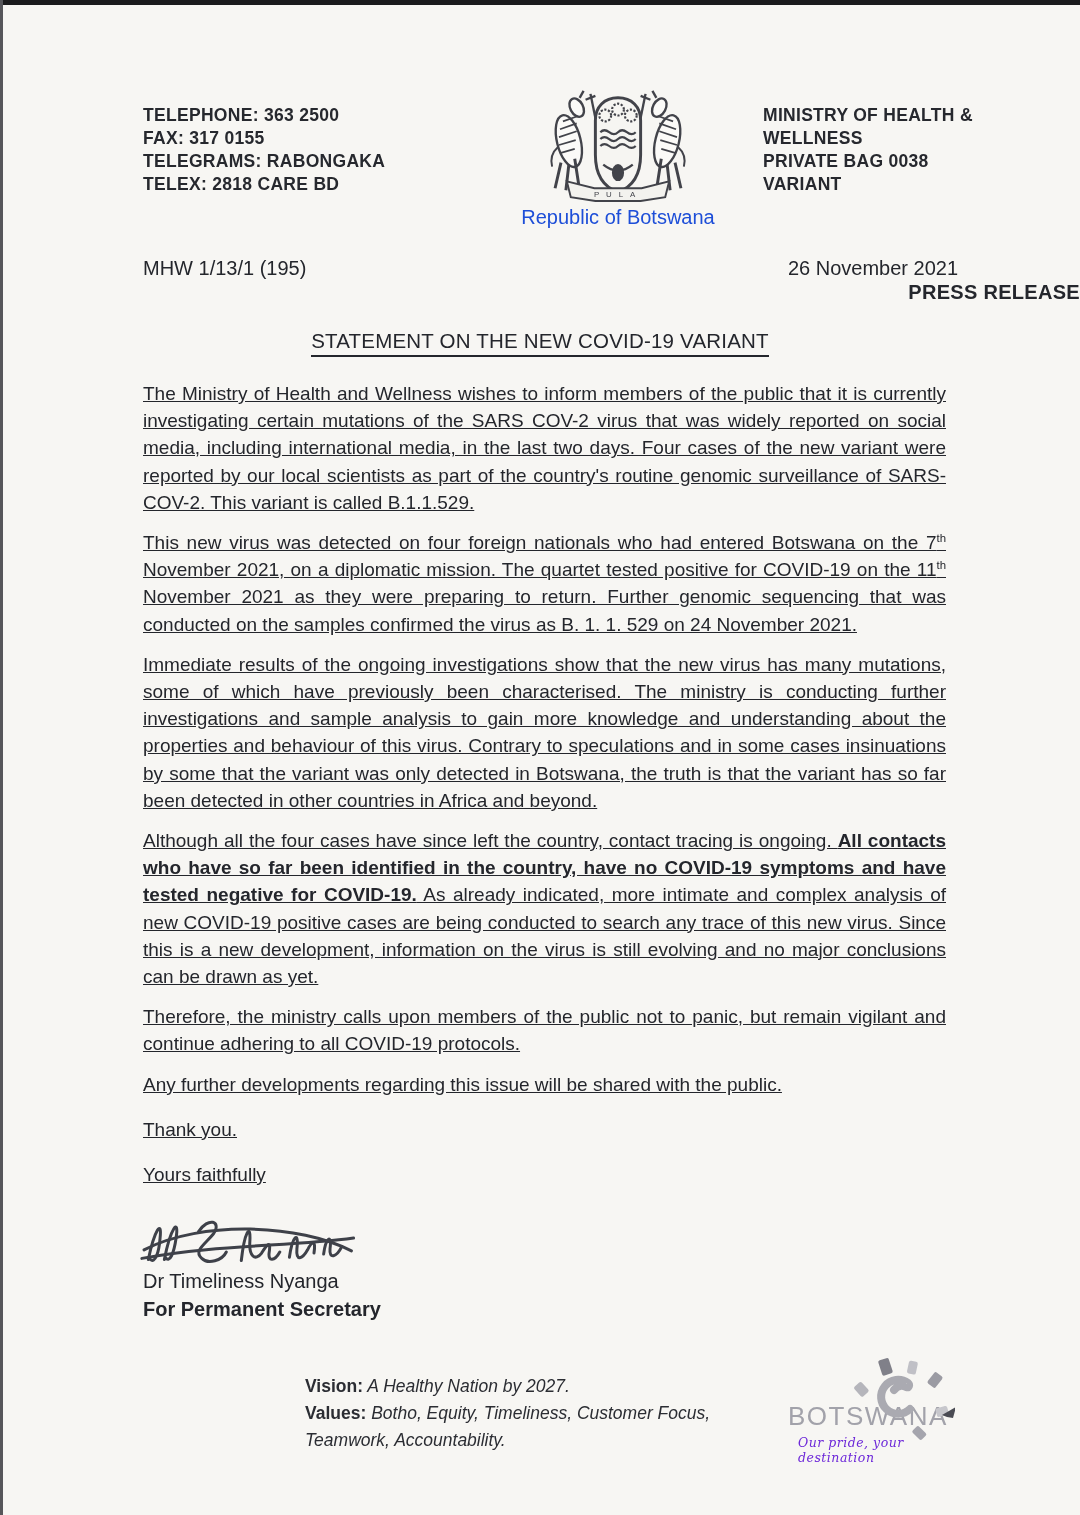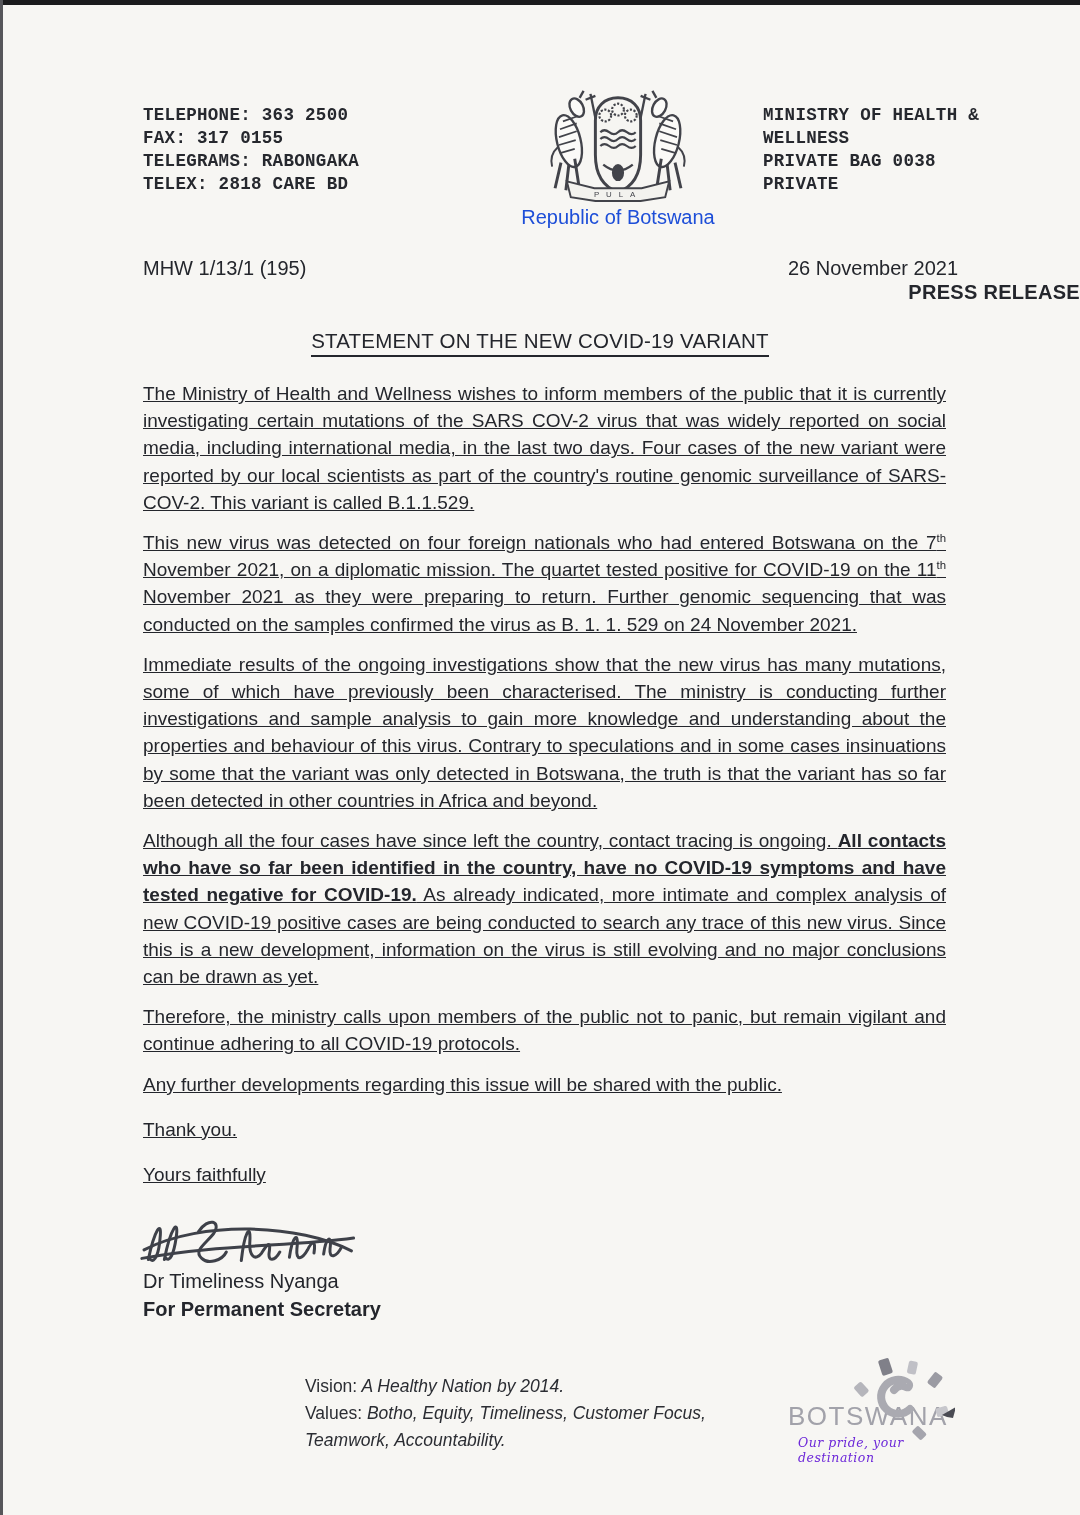--- a/index.html
+++ b/index.html
@@ -15,7 +15,7 @@
   
   .letterhead { display:flex; justify-content:space-between; margin:96px 45px 0 143px; }
   .contact-block, .ministry-block {
-    font-family:Liberation Mono, monospace; font-weight:700;
+    font-family:Liberation Sans, sans-serif; font-weight:700;
     font-size:17.5px; line-height:23px; letter-spacing:0.3px; color:#26282e;
     padding-top:8px;
   }

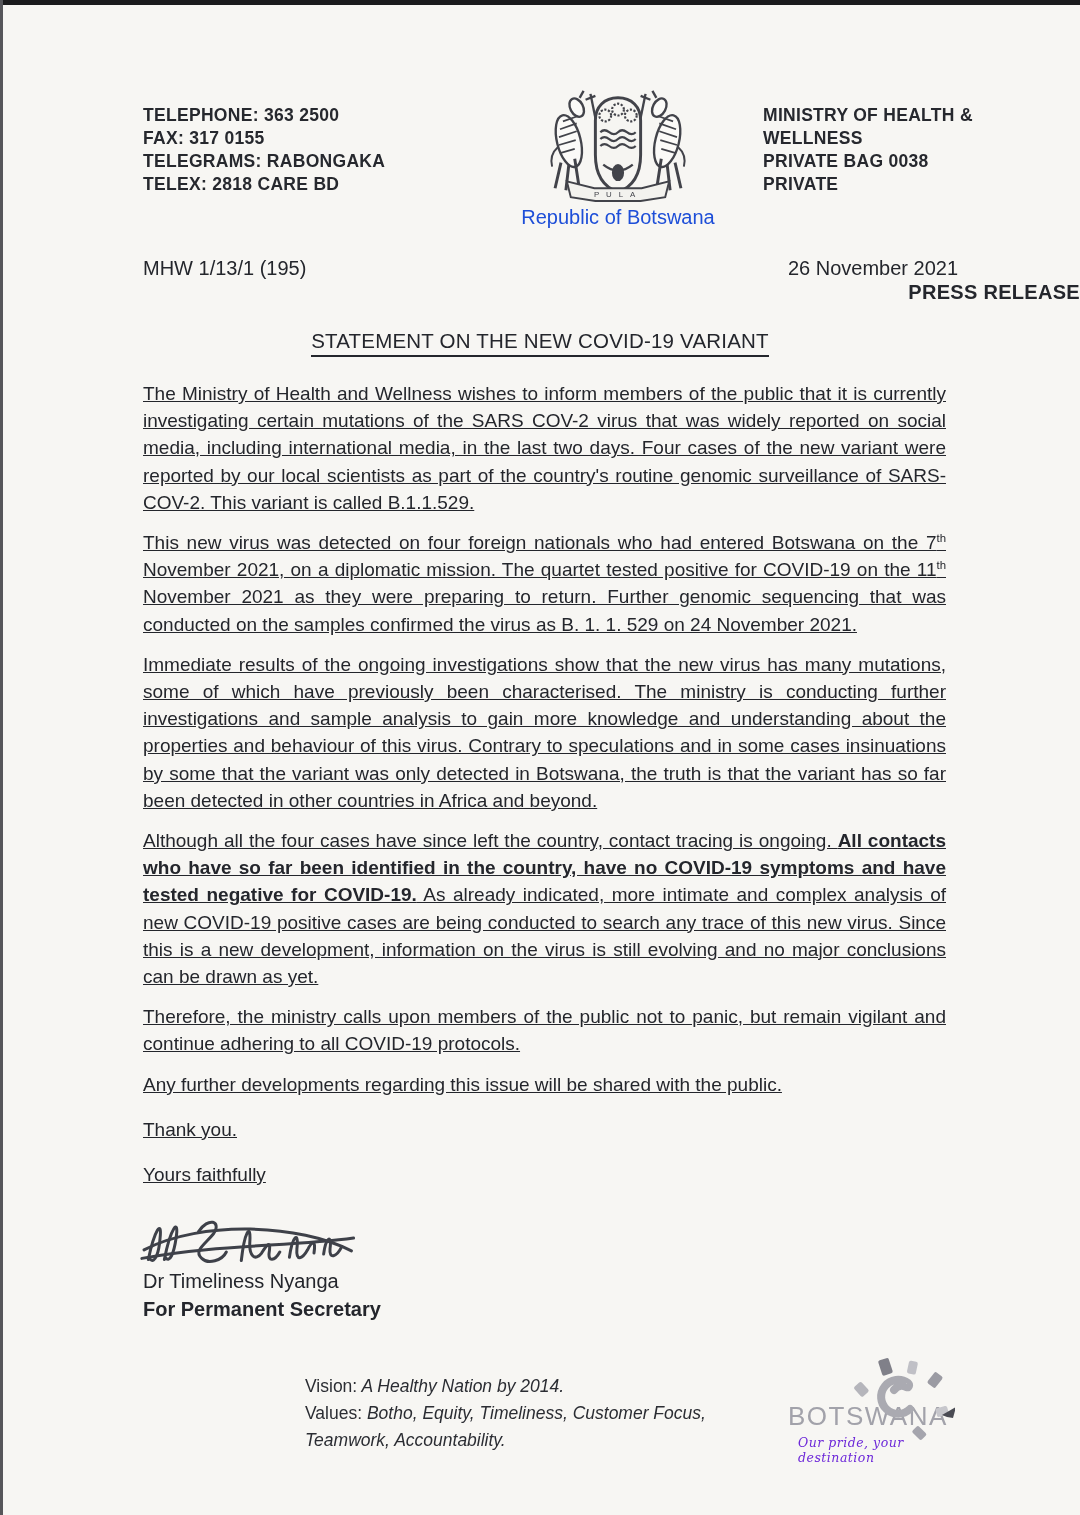--- a/index.html
+++ b/index.html
@@ -128,7 +128,7 @@
     <div class="ministry-block">
       <div>MINISTRY OF HEALTH &amp; WELLNESS</div>
       <div>PRIVATE BAG 0038</div>
-      <div>PRIVATE</div>
+      <div>VARIANT</div>
     </div>
   </div>
 

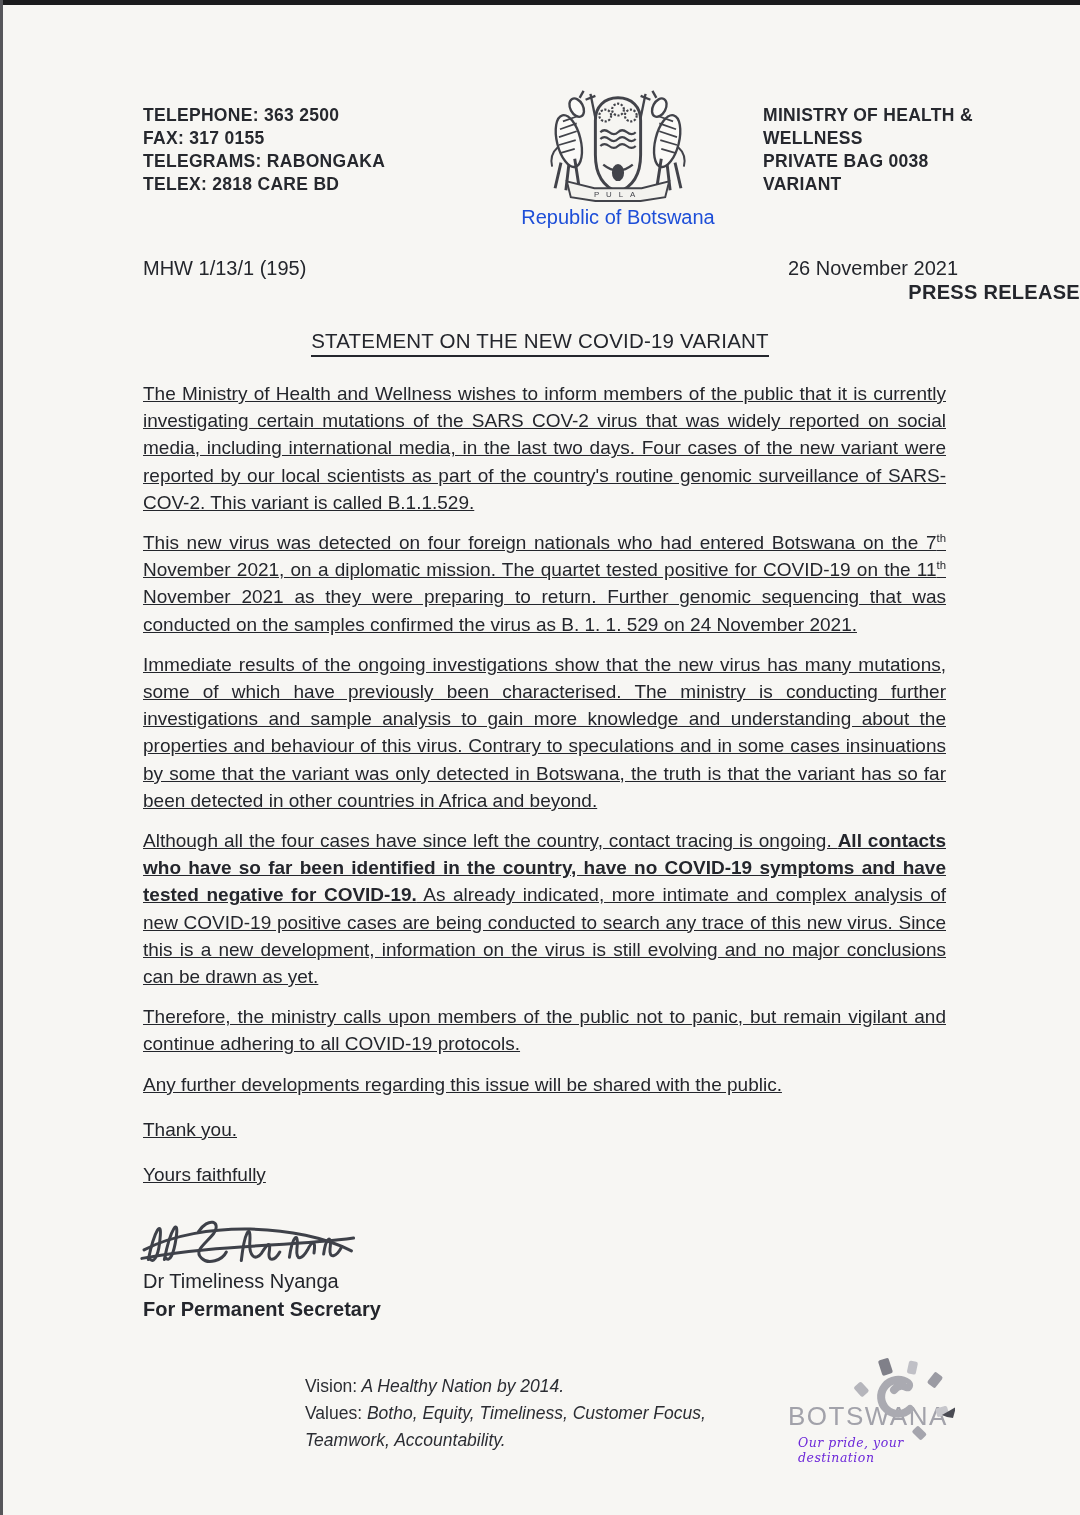--- a/index.html
+++ b/index.html
@@ -52,7 +52,7 @@
     position:absolute; left:305px; top:1373px; width:480px;
     font-size:17.5px; line-height:27px; color:#2b2d33;
   }
-  .footer-text .lbl { font-weight:400; font-style:normal;text-align:right; }
+  .footer-text .lbl { font-weight:700; font-style:normal;text-align:right; }
   .footer-text .val { font-style:italic; }
 
   .tourism-logo { position:absolute; left:788px; top:1357px; width:190px; text-align:left; }

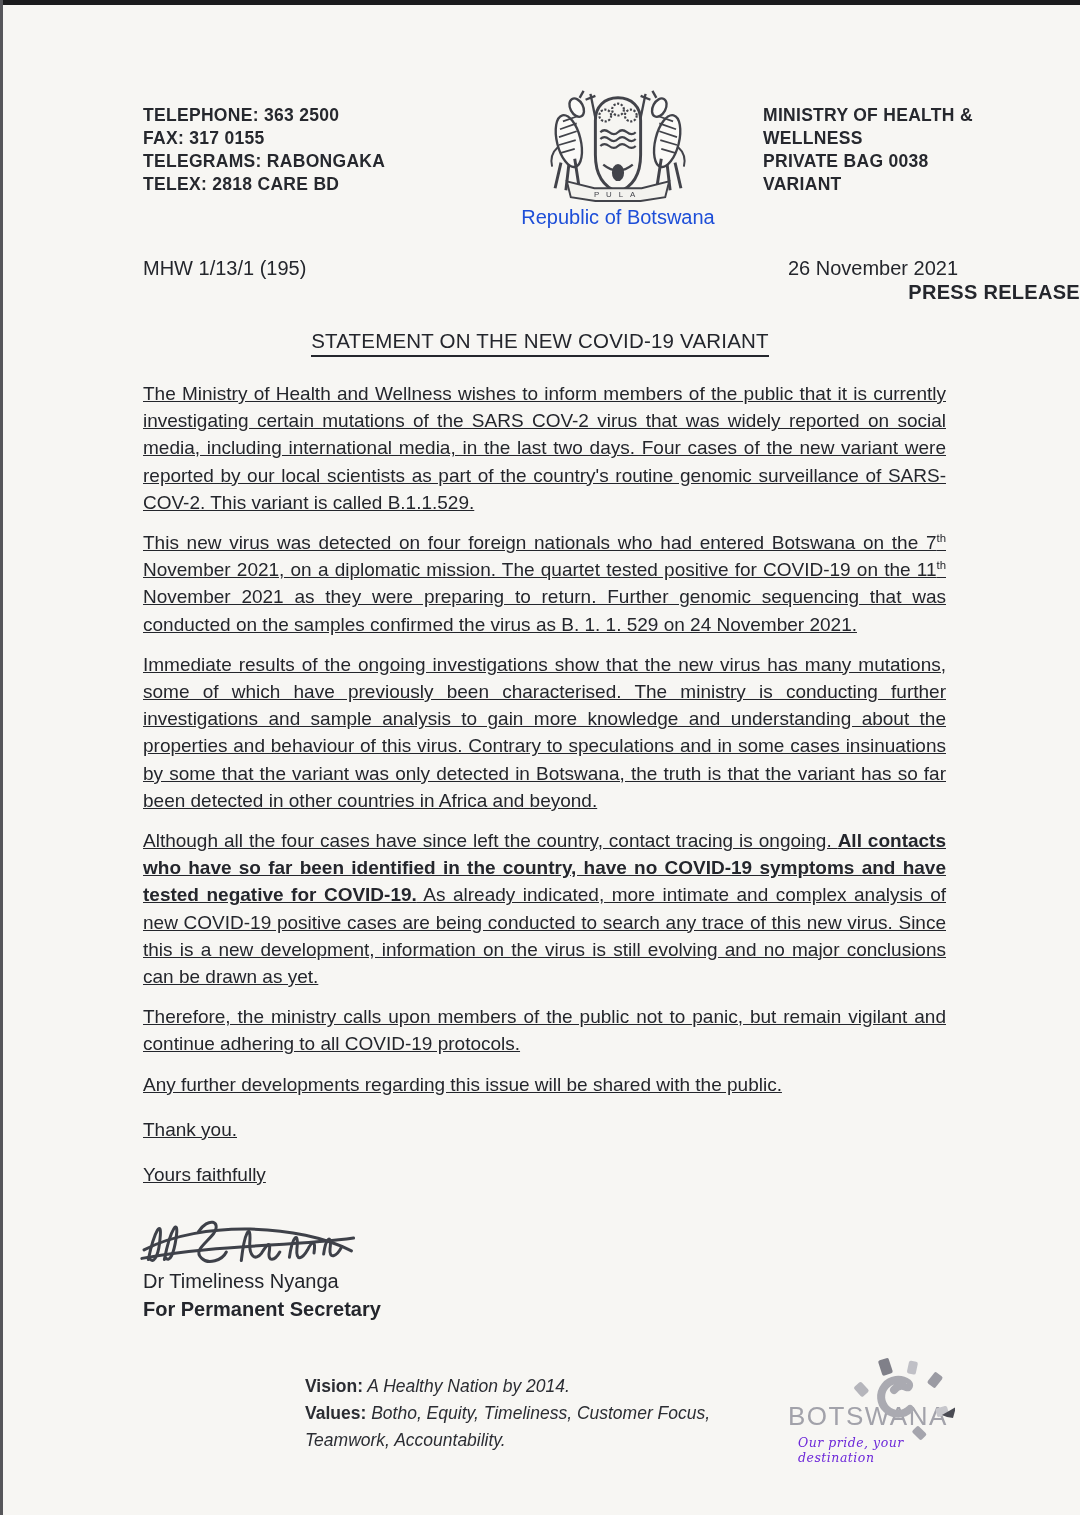--- a/index.html
+++ b/index.html
@@ -172,7 +172,7 @@
   </div>
 
   <div class="footer-text">
-    <div><span class="lbl">Vision:</span><span class="val"> A Healthy Nation by 2014.</span></div>
+    <div><span class="lbl">Vision:</span><span class="val"> A Healthy Nation by 2027.</span></div>
     <div><span class="lbl">Values:</span><span class="val"> Botho, Equity, Timeliness, Customer Focus, Teamwork, Accountability.</span></div>
   </div>
 

